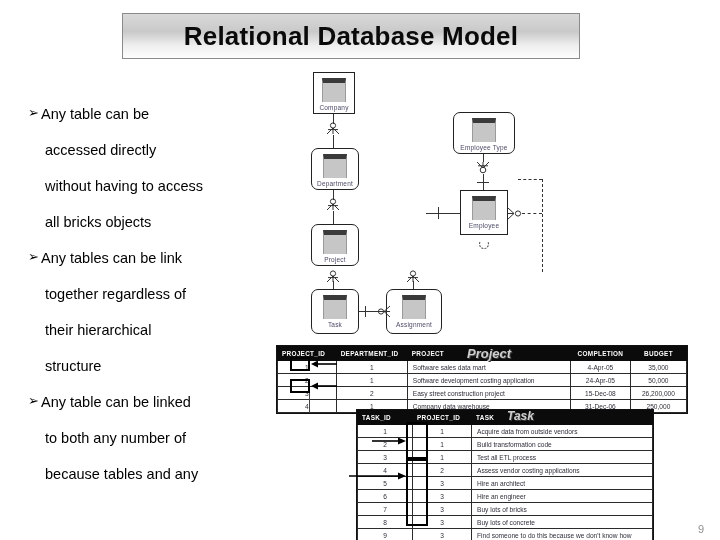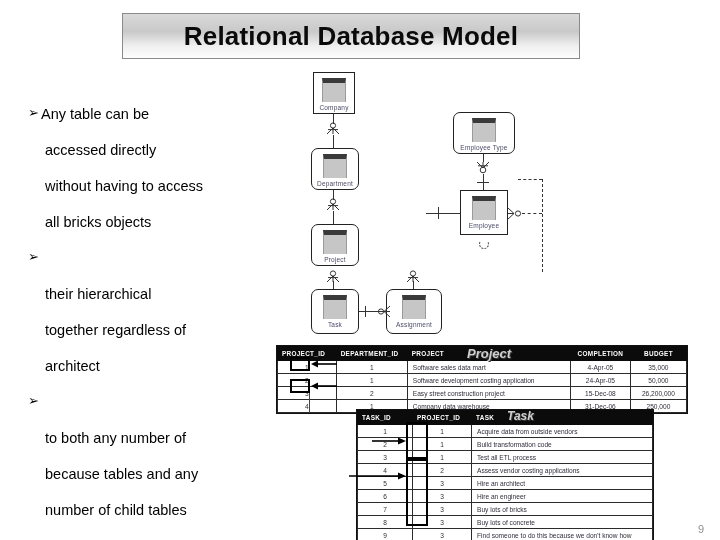--- a/index.html
+++ b/index.html
@@ -115,6 +115,7 @@
       </div>
     <div class="bline">
         <span class="mark">➢</span>
+        <span class="txt">Any tables can be link</span>
       </div>
     <div class="bline sub">
         <span class="txt">their hierarchical</span>

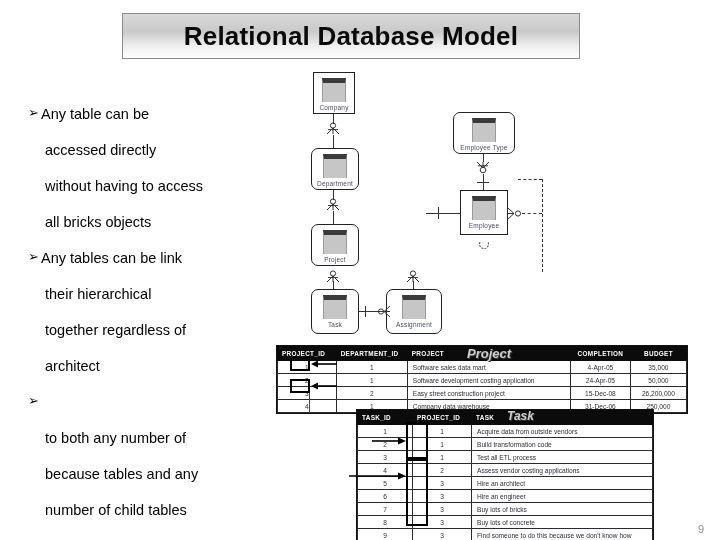--- a/index.html
+++ b/index.html
@@ -118,10 +118,10 @@
         <span class="txt">Any tables can be link</span>
       </div>
     <div class="bline sub">
+        <span class="txt">together regardless of</span>
+      </div>
+    <div class="bline sub">
         <span class="txt">their hierarchical</span>
-      </div>
-    <div class="bline sub">
-        <span class="txt">together regardless of</span>
       </div>
     <div class="bline sub">
         <span class="txt">architect</span>

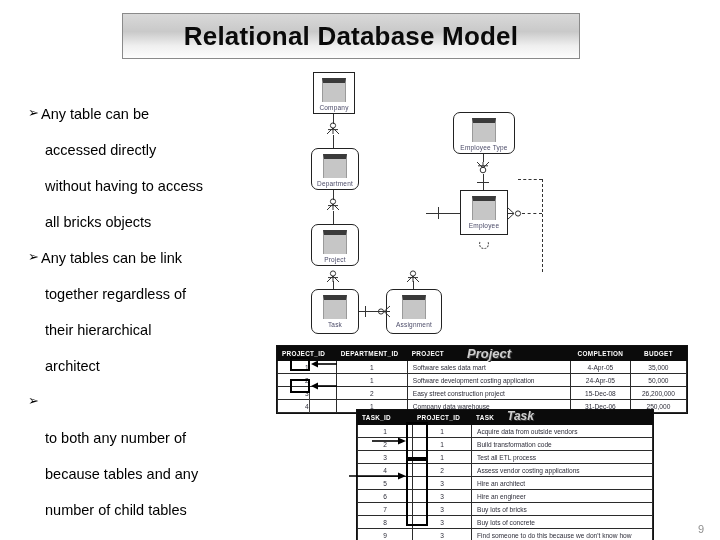--- a/index.html
+++ b/index.html
@@ -124,7 +124,7 @@
         <span class="txt">their hierarchical</span>
       </div>
     <div class="bline sub">
-        <span class="txt">architect</span>
+        <span class="txt">structure</span>
       </div>
     <div class="bline">
         <span class="mark">➢</span>

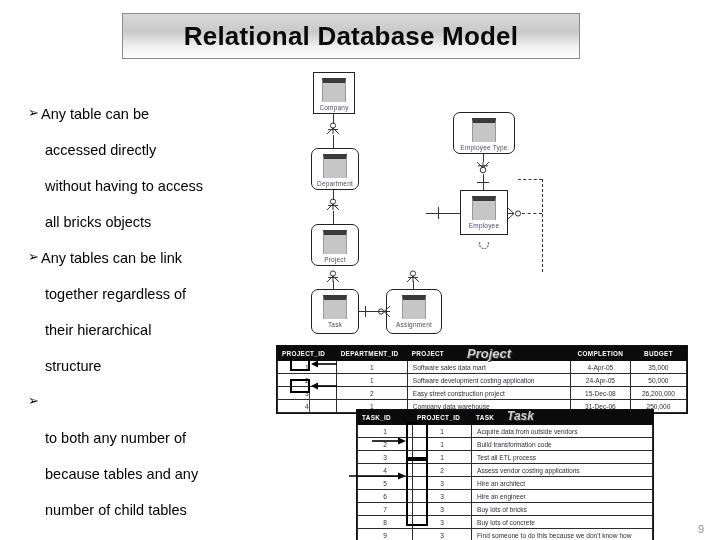--- a/index.html
+++ b/index.html
@@ -128,6 +128,7 @@
       </div>
     <div class="bline">
         <span class="mark">➢</span>
+        <span class="txt">Any table can be linked</span>
       </div>
     <div class="bline sub">
         <span class="txt">to both any number of</span>

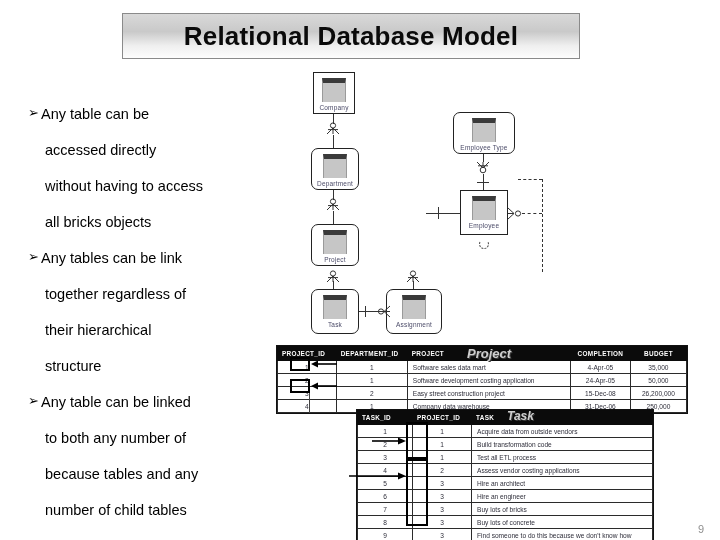--- a/index.html
+++ b/index.html
@@ -136,9 +136,6 @@
     <div class="bline sub">
         <span class="txt">because tables and any</span>
       </div>
-    <div class="bline sub">
-        <span class="txt">number of child tables</span>
-      </div>
   </div>
 
   <div class="er">

